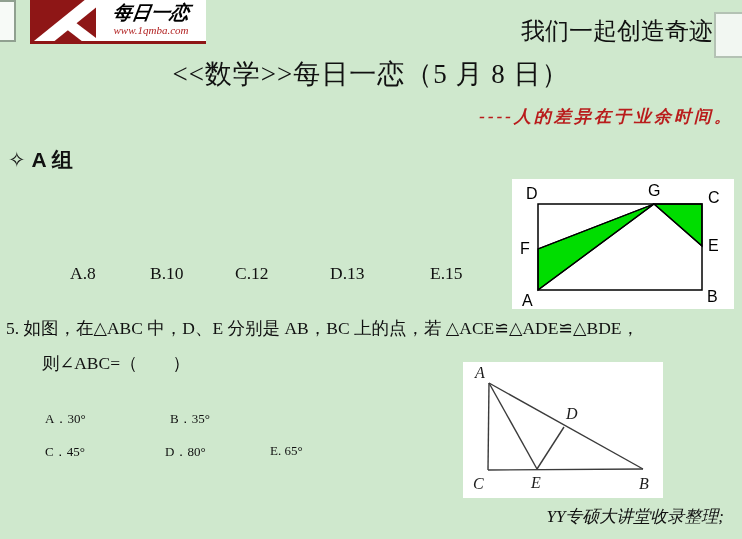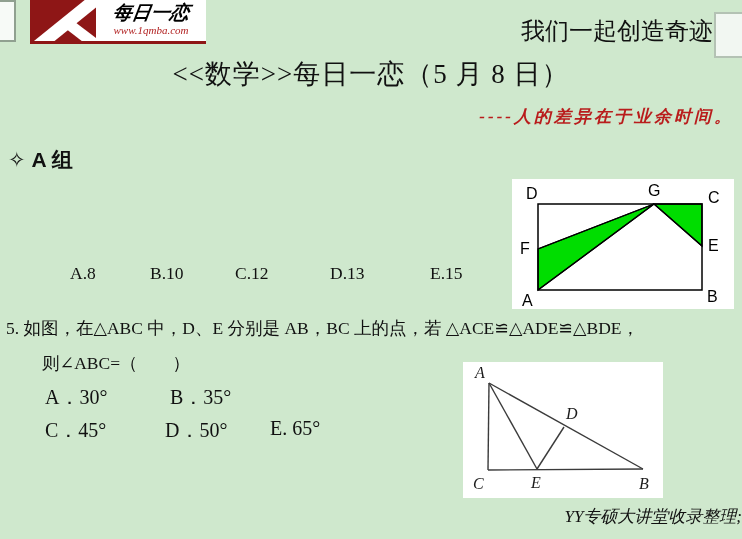--- a/index.html
+++ b/index.html
@@ -34,7 +34,7 @@
   .q2-line2{top:349px;left:42px;}
   .q2-row1{top:384px;left:0;width:470px;height:24px;}
   .q2-row2{top:417px;left:0;width:470px;height:24px;text-decoration:underline;}
-  .q2-row1 span,.q2-row2 span{position:absolute;font-size:20px;white-space:nowrap;}
+  .q2-row1 span,.q2-row2 span{position:absolute;font-size:13px;white-space:nowrap;margin-top:26px;}
   .o2a{left:45px}.o2b{left:170px}.o2c{left:45px}.o2d{left:165px}.o2e{left:270px}
   
   .fig1{left:512px;top:179px;}

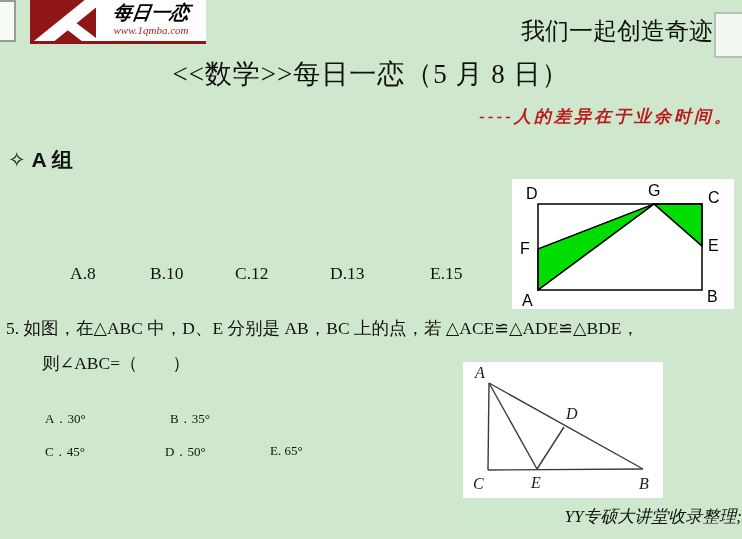--- a/index.html
+++ b/index.html
@@ -104,7 +104,7 @@
 </div>
 <div class="abs q2-row2">
   <span class="o2c">C．45°</span>
-  <span class="o2d">D．50°</span>
+  <span class="o2d">D．80°</span>
   <span class="o2e">E. 65°</span>
 </div>
 

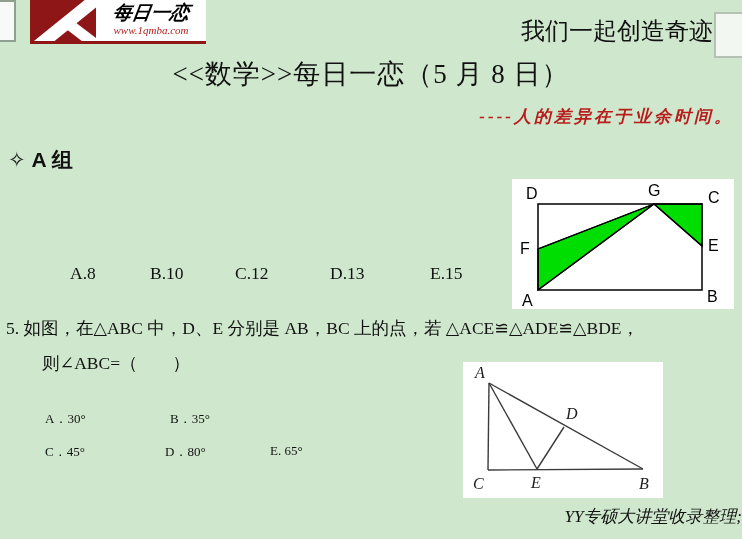--- a/index.html
+++ b/index.html
@@ -41,7 +41,7 @@
   .fig2{left:463px;top:362px;}
   .fig-label-sans{font-family:"Liberation Sans","DejaVu Sans",sans-serif;font-size:16px;fill:#000;}
   .fig-label-italic{font-family:"Liberation Serif","DejaVu Serif",serif;font-style:italic;font-size:16px;fill:#1b1b1b;}
-  .footer{top:505px;right:0;font-size:17px;font-style:italic;white-space:nowrap;}
+  .footer{top:505px;right:18px;font-size:17px;font-style:italic;white-space:nowrap;}
 </style>
 </head>
 <body>

